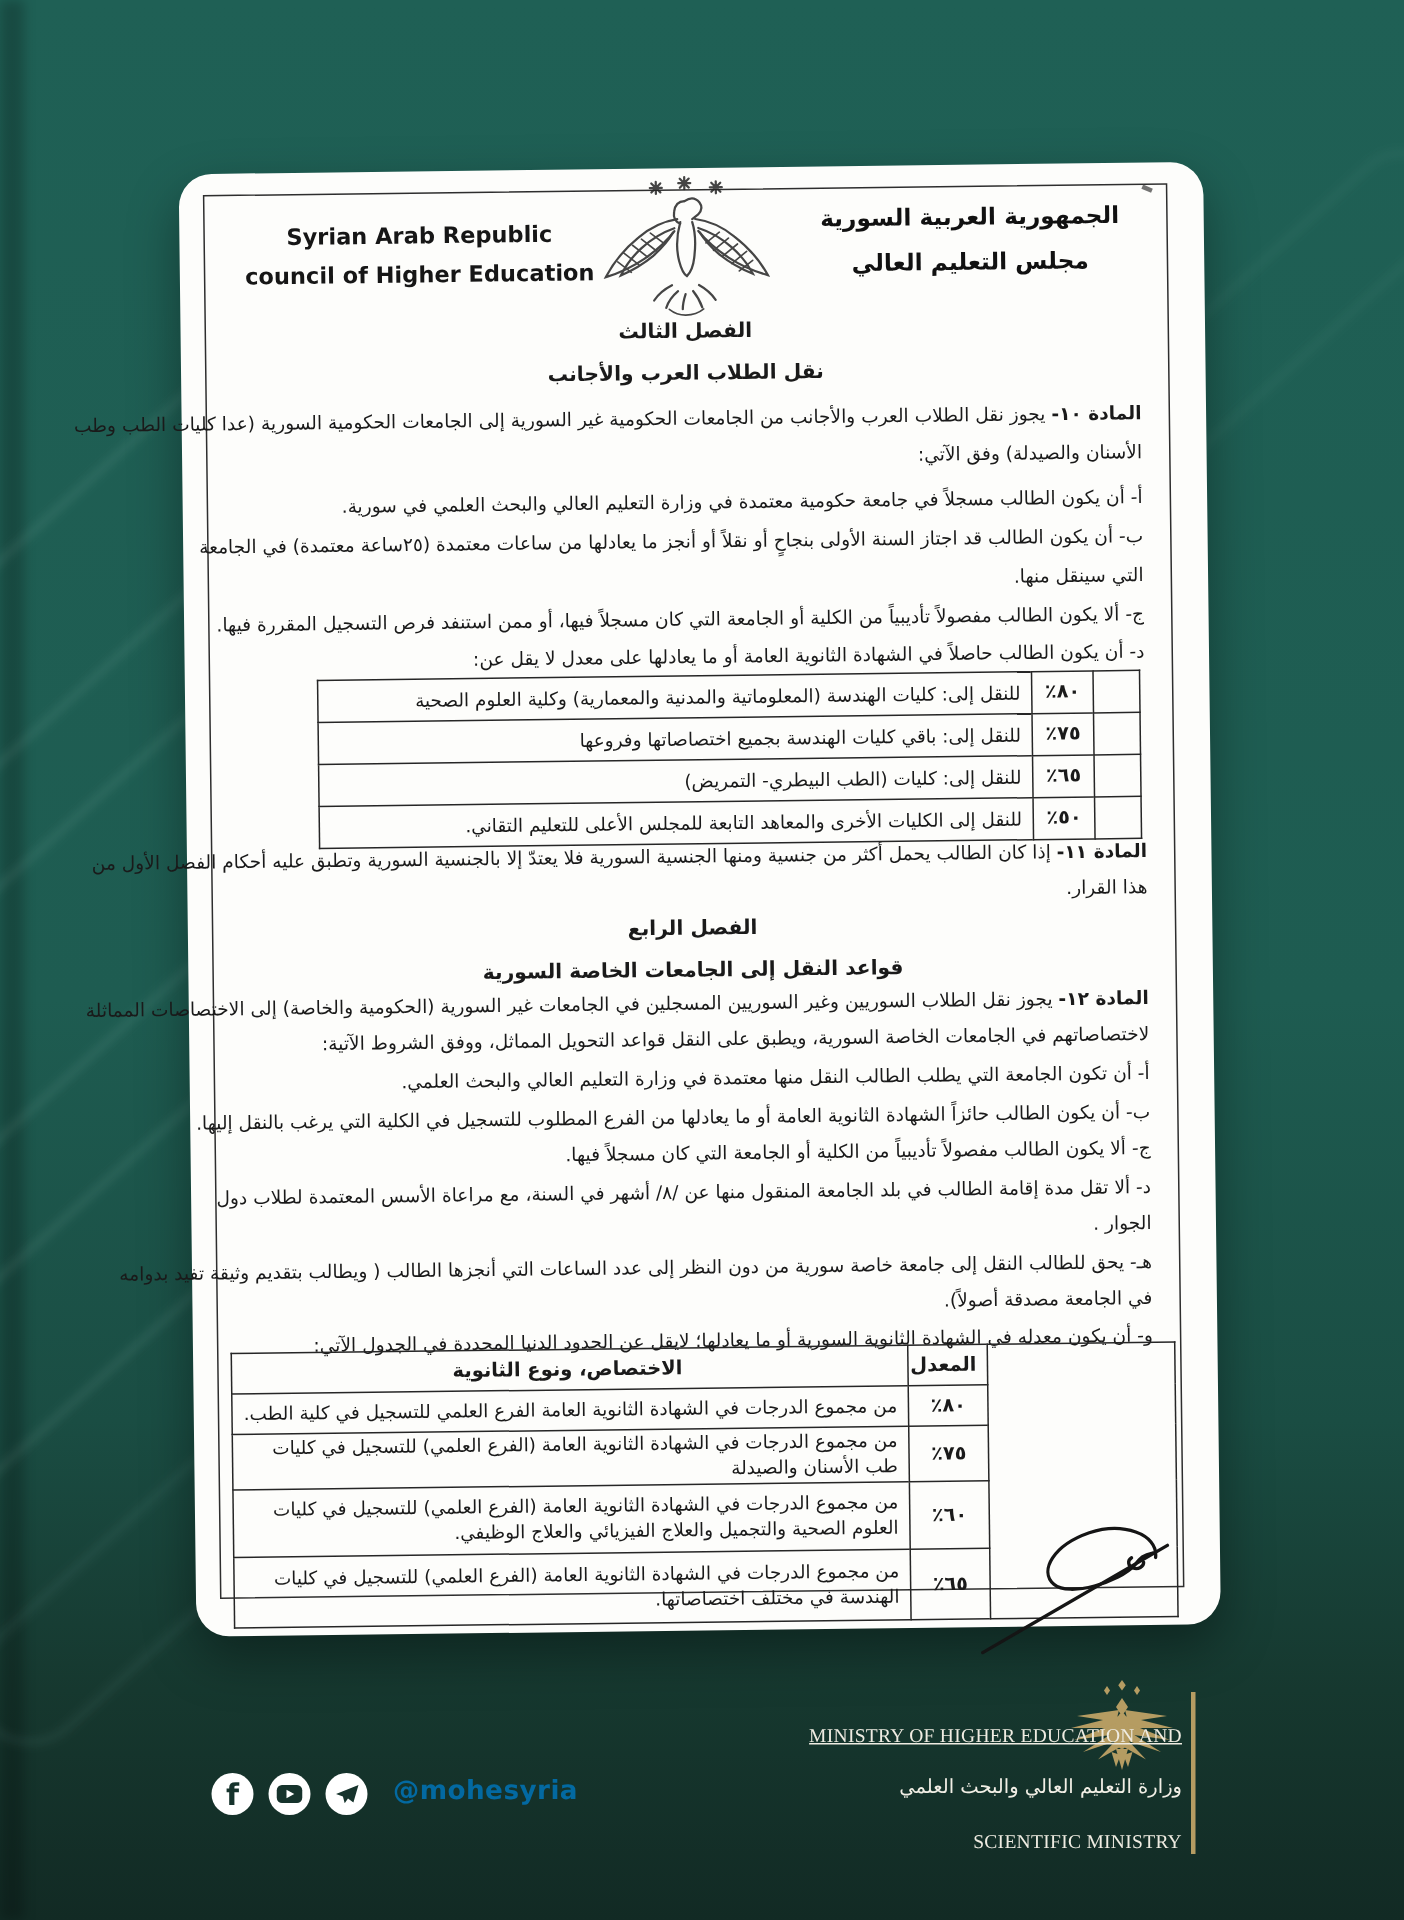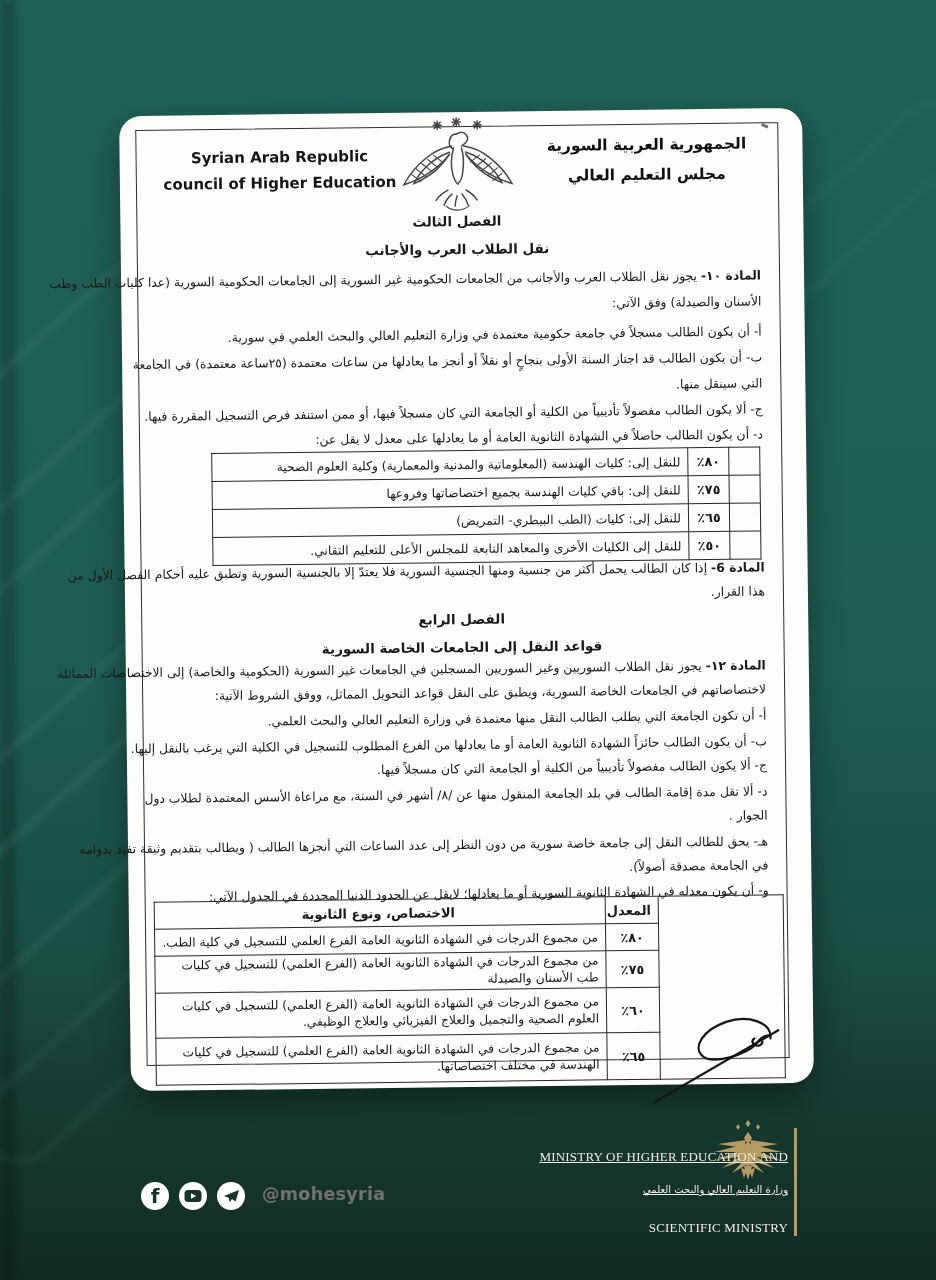--- a/index.html
+++ b/index.html
@@ -146,7 +146,7 @@
   </tbody>
     </table>
 
-  <div class="cline" style="top:450px"><b>المادة 6-</b> <span>إذا كان الطالب يحمل أكثر من جنسية ومنها الجنسية السورية فلا يعتدّ إلا بالجنسية السورية وتطبق عليه أحكام الفصل الأول من</span></div>
+  <div class="cline" style="top:450px"><b>المادة ١١-</b> <span>إذا كان الطالب يحمل أكثر من جنسية ومنها الجنسية السورية فلا يعتدّ إلا بالجنسية السورية وتطبق عليه أحكام الفصل الأول من</span></div>
   <div class="cline" style="top:474px;padding-right:478px">هذا القرار.</div>
 
   <div class="cline center" style="top:498px">الفصل الرابع</div>

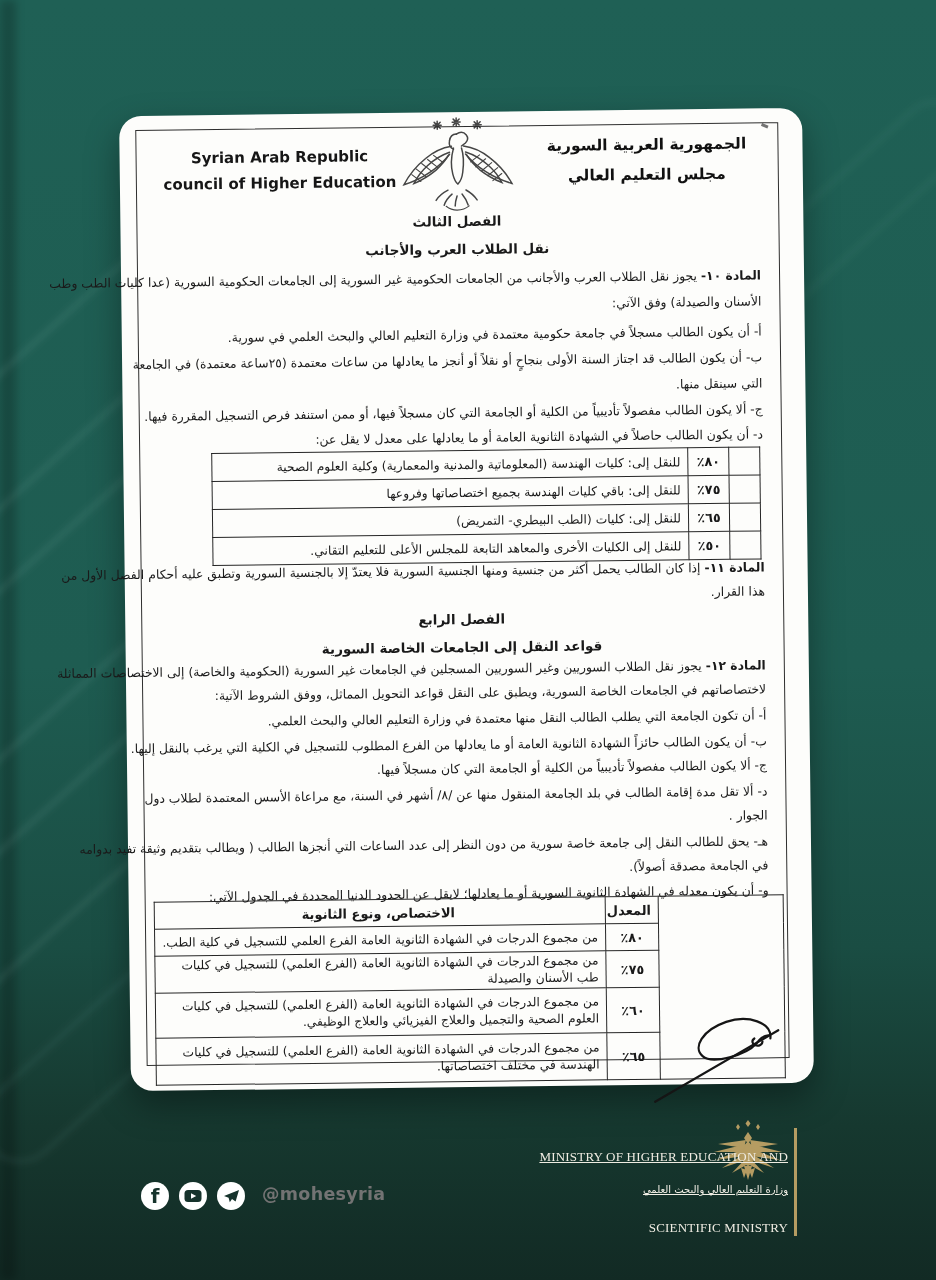--- a/index.html
+++ b/index.html
@@ -54,7 +54,7 @@
   .fb{left:141px;font-weight:bold;font-size:20px;font-family:"DejaVu Sans",sans-serif;}
   .yt{left:179px;}
   .tg{left:217px;}
-  .handle{position:absolute;left:262px;top:1184px;color:#737373;font-weight:bold;font-size:17.5px;letter-spacing:.3px;}
+  .handle{position:absolute;left:262px;top:1184px;color:#0369a1;font-weight:bold;font-size:17.5px;letter-spacing:.3px;}
 
   .min-eagle{position:absolute;left:708px;top:1118px;}
   .min-ar{position:absolute;left:548px;top:1184px;width:240px;text-align:right;direction:rtl;color:#f2efe6;font-size:10px;letter-spacing:.5px;text-decoration:underline;}

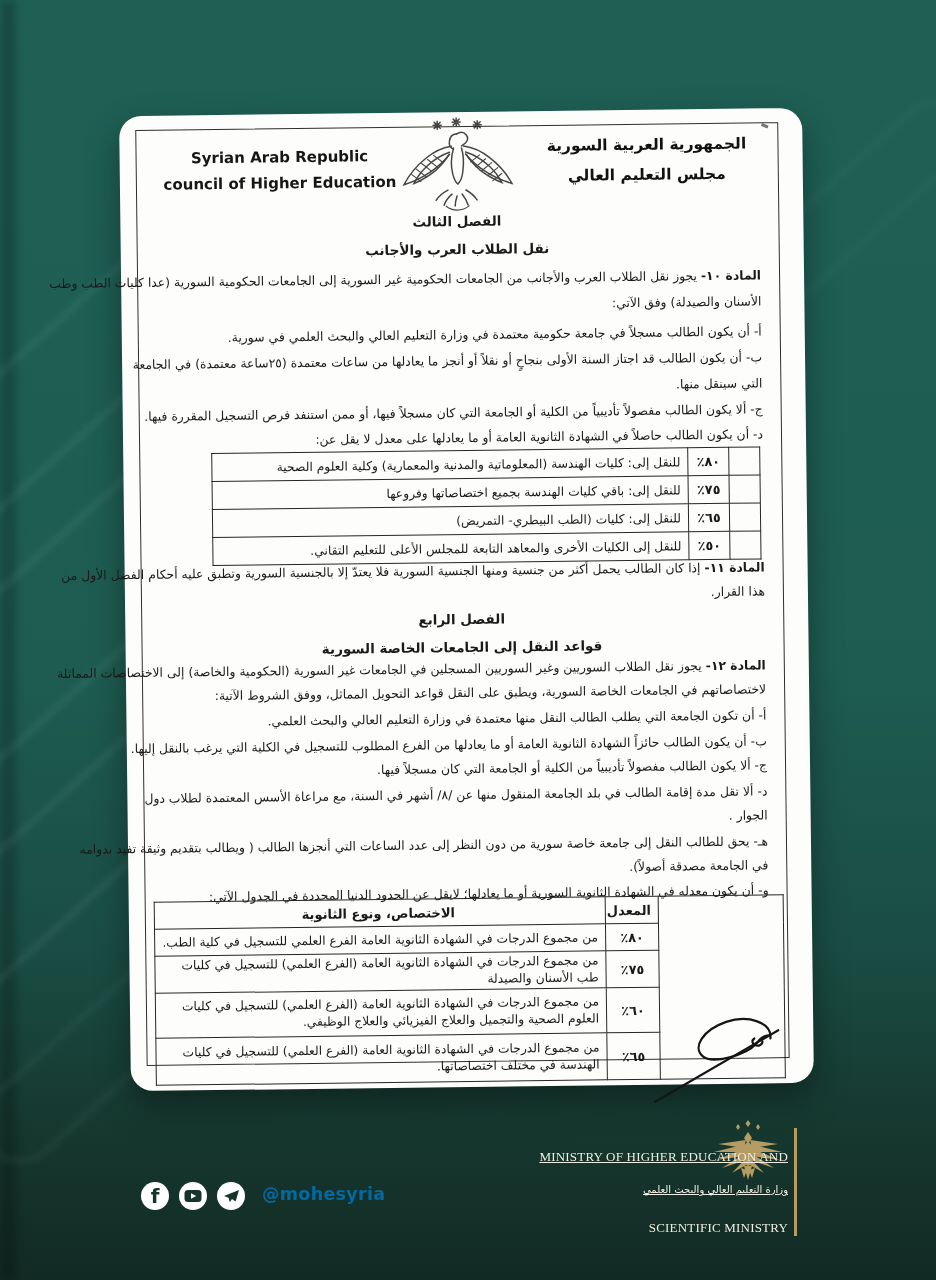--- a/index.html
+++ b/index.html
@@ -57,7 +57,7 @@
   .handle{position:absolute;left:262px;top:1184px;color:#0369a1;font-weight:bold;font-size:17.5px;letter-spacing:.3px;}
 
   .min-eagle{position:absolute;left:708px;top:1118px;}
-  .min-ar{position:absolute;left:548px;top:1184px;width:240px;text-align:right;direction:rtl;color:#f2efe6;font-size:10px;letter-spacing:.5px;text-decoration:underline;}
+  .min-ar{position:absolute;left:548px;top:1184px;width:240px;text-align:right;direction:rtl;color:#f2efe6;font-size:13px;letter-spacing:.5px;}
   .min-en{position:absolute;left:508px;width:280px;text-align:right;color:#efece2;font-family:"Liberation Serif","DejaVu Serif",serif;font-size:13px;letter-spacing:.2px;}
   .en1{top:1149px;text-decoration:underline;}
   .en2{top:1220px;}

